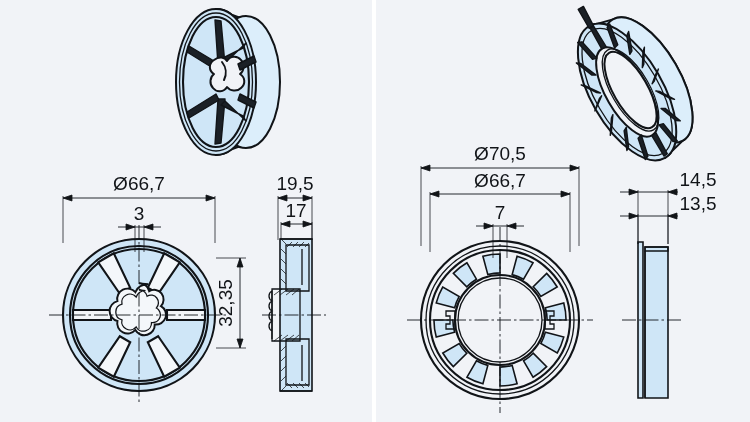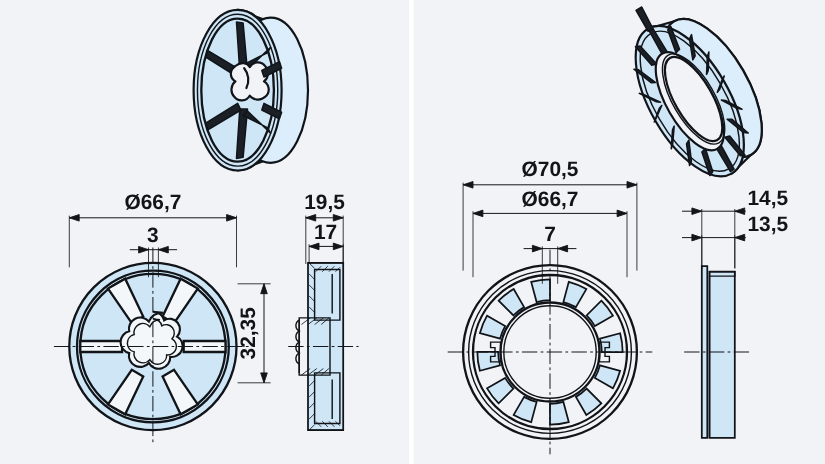--- a/index.html
+++ b/index.html
@@ -27,7 +27,6 @@
     position: absolute;
     top: 0;
     height: 422px;
-    font-weight: bold;
   }
   #left-panel  { left: 0;   width: 372px; }
   #right-panel { left: 376px; width: 374px; }

